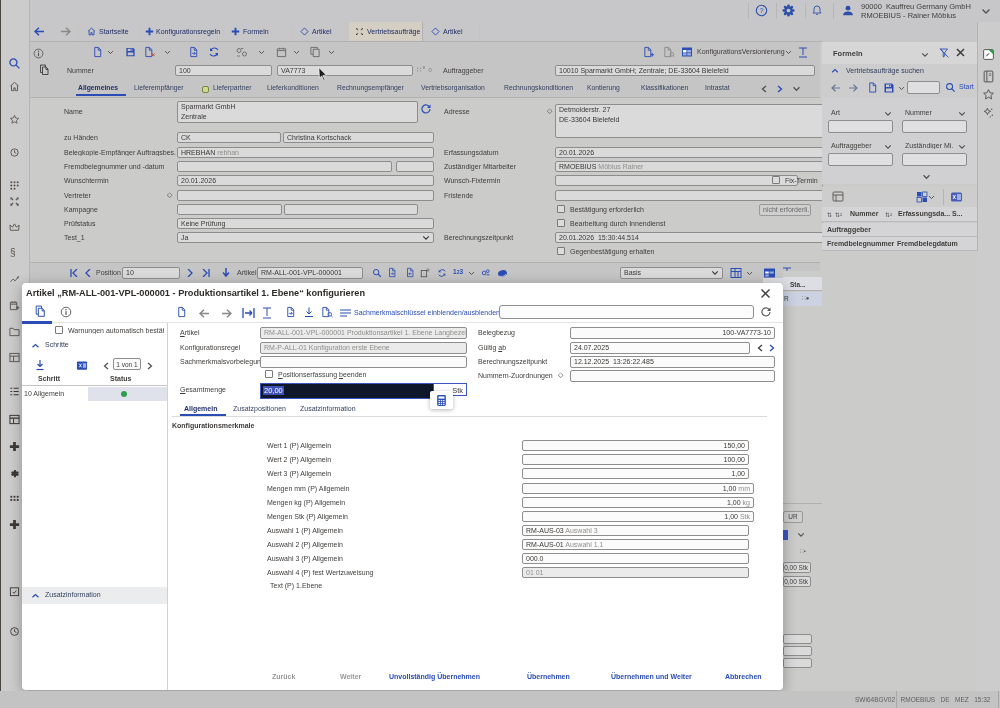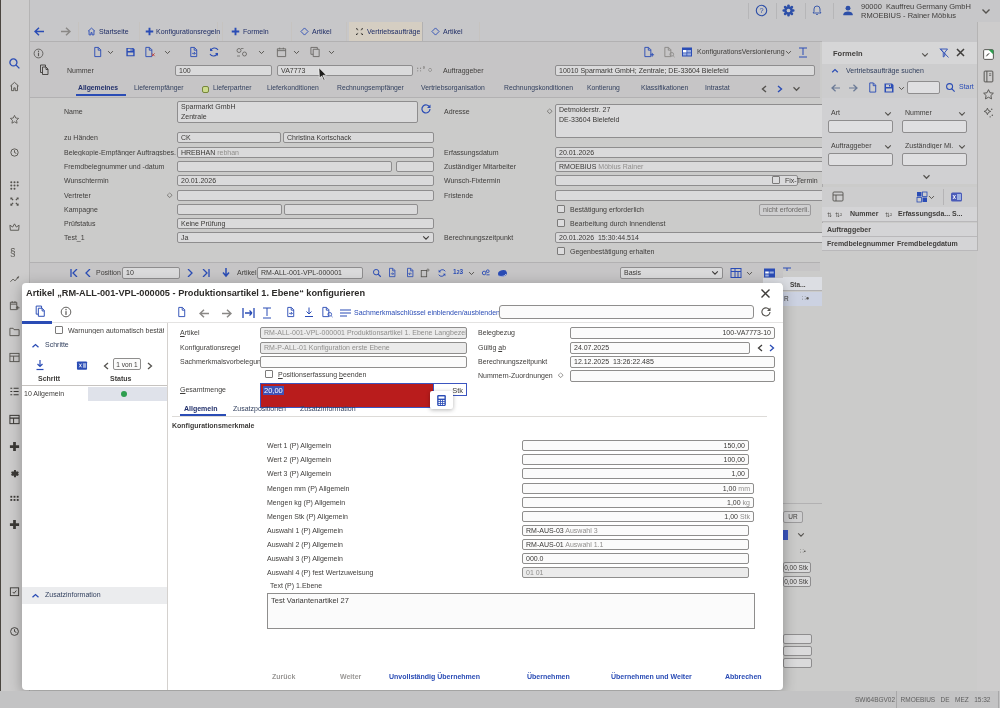--- a/index.html
+++ b/index.html
@@ -591,7 +591,7 @@
 </div>
 
 <div class="ab" id="modal" style="left:22px;top:283px;width:761px;height:407px;background:#ffffff;border-radius:4px;box-shadow:0 3px 14px rgba(0,0,0,0.30);">
-  <div class="ab" style="left:4px;top:5px;font-size:9.2px;font-weight:bold;color:#2d2b29;">Artikel „RM-ALL-001-VPL-000005 - Produktionsartikel 1. Ebene“ konfigurieren</div>
+  <div class="ab" style="left:4px;top:5px;font-size:9.2px;font-weight:bold;color:#2d2b29;">Artikel „RM-ALL-001-VPL-000001 - Produktionsartikel 1. Ebene“ konfigurieren</div>
   <svg class="icon" style="left:738px;top:5px;" width="11" height="11" viewBox="0 0 11 11">
       <path d="M1.5 1.5l8 8M9.5 1.5l-8 8" stroke="#3f3d3b" stroke-width="1.4" fill="none"></path>
     </svg>

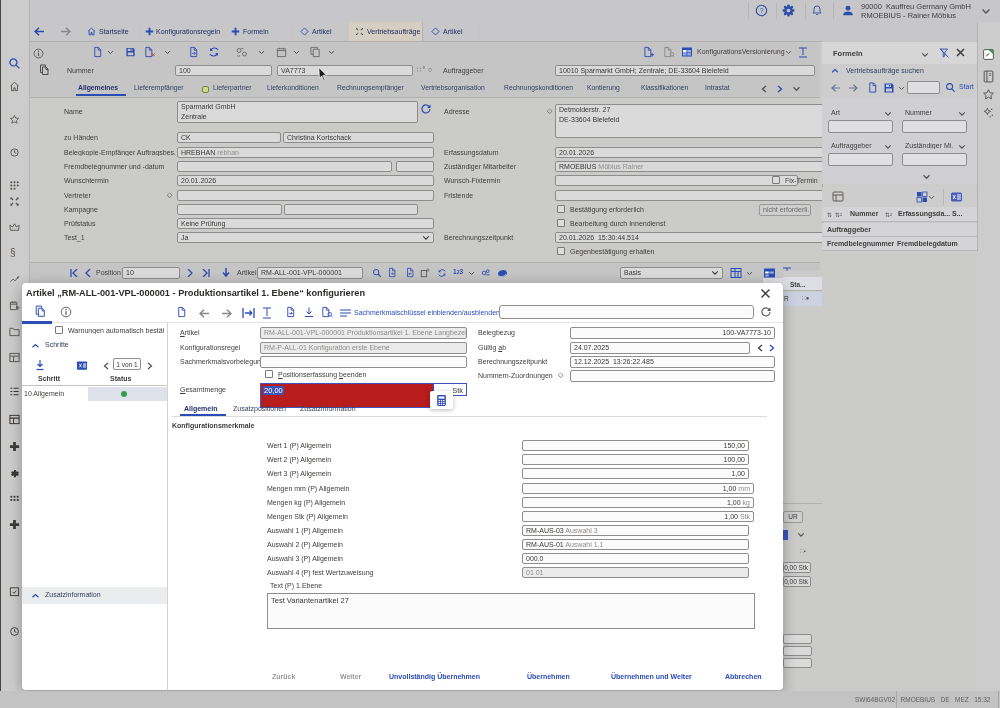--- a/index.html
+++ b/index.html
@@ -707,7 +707,7 @@
   <div class="lbl" style="left:536px;top:88px;color:#55534f;">◇</div>
   <div class="inp" style="left:548px;top:87px;width:205px;height:12px;"></div>
   <div class="lbl" style="left:158px;top:103px;"><span style="text-decoration:underline">G</span>esamtmenge</div>
-  <div class="ab" style="left:238px;top:100px;width:173px;height:25px;background:#b91c1c;border:1.5px solid #3b55c0;border-right:none;">
+  <div class="ab" style="left:238px;top:100px;width:173px;height:16px;background:#0f172a;border:1.5px solid #3b55c0;border-right:none;">
       <span style="position:absolute;left:2px;top:1.5px;font-size:7.5px;background:#3f51b5;color:#fff;padding:0 1px;">20,00</span>
     </div>
   <div class="ab" style="left:411px;top:100px;width:34px;height:13px;background:#fff;border:1.5px solid #3b55c0;font-size:7.5px;color:#3f3d3b;text-align:right;padding:1.5px 3px 0 0;">Stk</div>

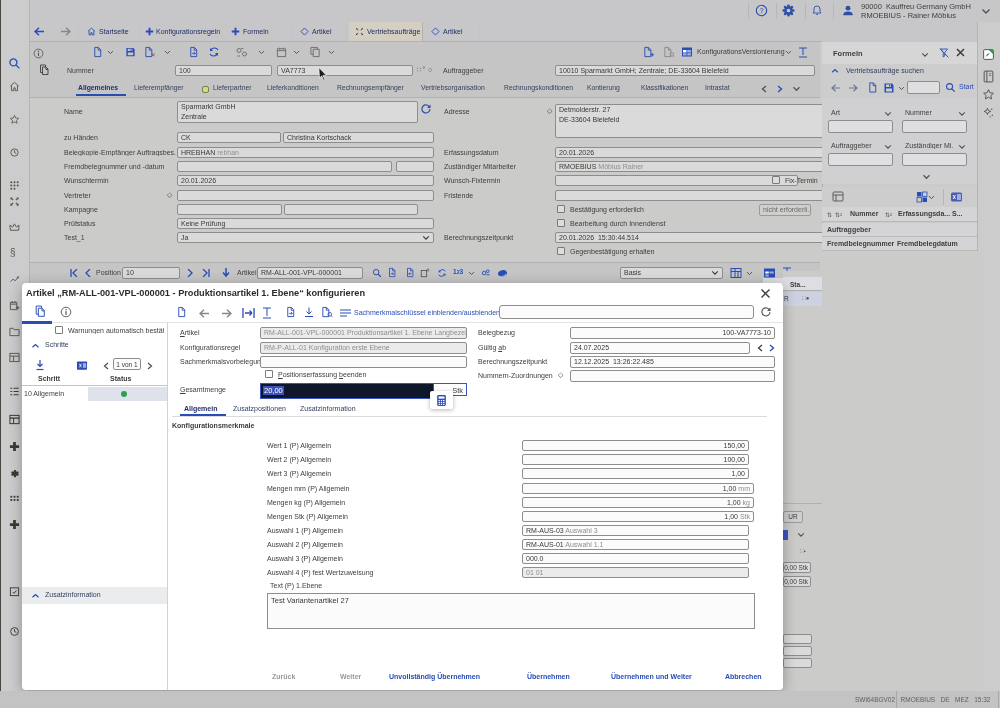--- a/index.html
+++ b/index.html
@@ -757,7 +757,6 @@
   <div class="lbl" style="left:245px;top:286px;">Auswahl 4 (P) fest Wertzuweisung</div>
   <div class="inp dis" style="left:500px;top:284px;width:227px;height:11px;">01 01</div>
   <div class="lbl" style="left:248px;top:299px;">Text (P) 1.Ebene</div>
-  <div class="ab" style="left:245px;top:310px;width:488px;height:36px;background:#fbfbfb;border:1px solid #8f8e8d;font-size:7.5px;color:#3a3836;padding:2px 3px;">Test Variantenartikel 27</div>
   <div class="ab" style="left:250px;top:390px;font-size:7px;font-weight:bold;color:#9a9896;">Zurück</div>
   <div class="ab" style="left:318px;top:390px;font-size:7px;font-weight:bold;color:#9a9896;">Weiter</div>
   <div class="ab" style="left:367px;top:390px;font-size:7px;font-weight:bold;color:#2a4cb5;">Unvollständig Übernehmen</div>

